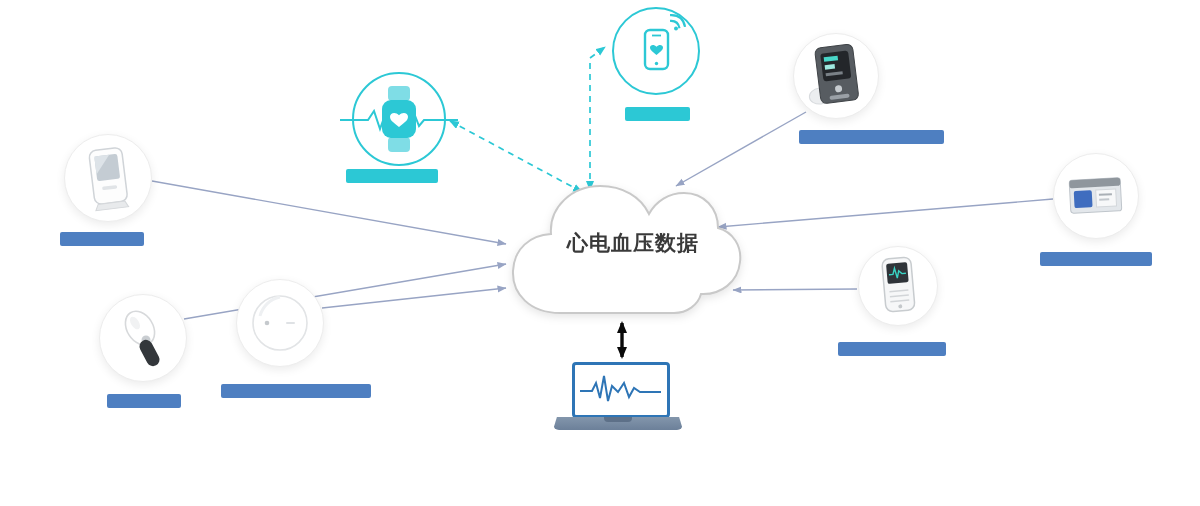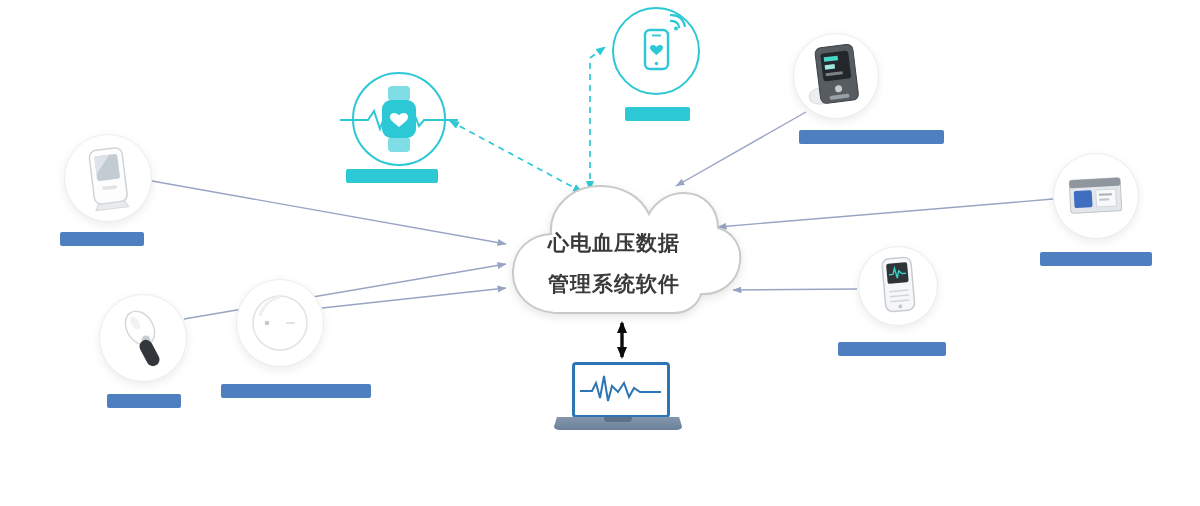--- a/index.html
+++ b/index.html
@@ -28,7 +28,7 @@
     font-size:21px;font-weight:bold;color:#3a3a3a;line-height:41px;
     letter-spacing:1px;
   }
-  #cloud-text div{white-space:nowrap;}
+  #cloud-text div{white-space:nowrap;text-align:center;}
   #laptop-screen{
     position:absolute;left:572px;top:362px;width:92px;height:50px;
     background:#fff;border:3px solid #2e75b6;border-radius:4px;

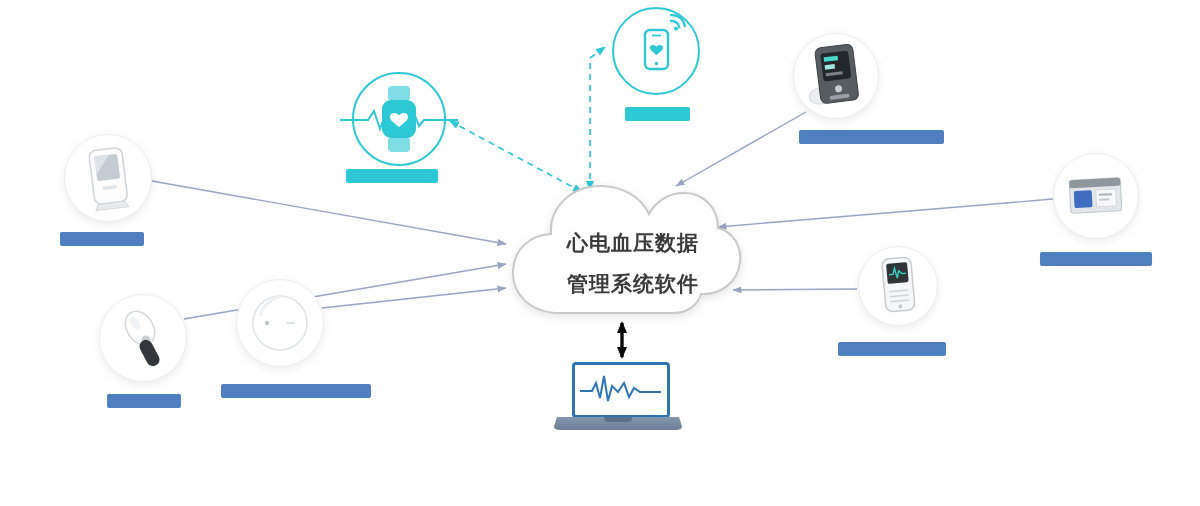--- a/index.html
+++ b/index.html
@@ -93,7 +93,6 @@
 
   <div id="cloud-text">
     <div>心电血压数据</div>
-    <div>管理系统软件</div>
   </div>
 
   <div class="node teal" style="left:612px;top:7px;width:84px;height:84px;">

